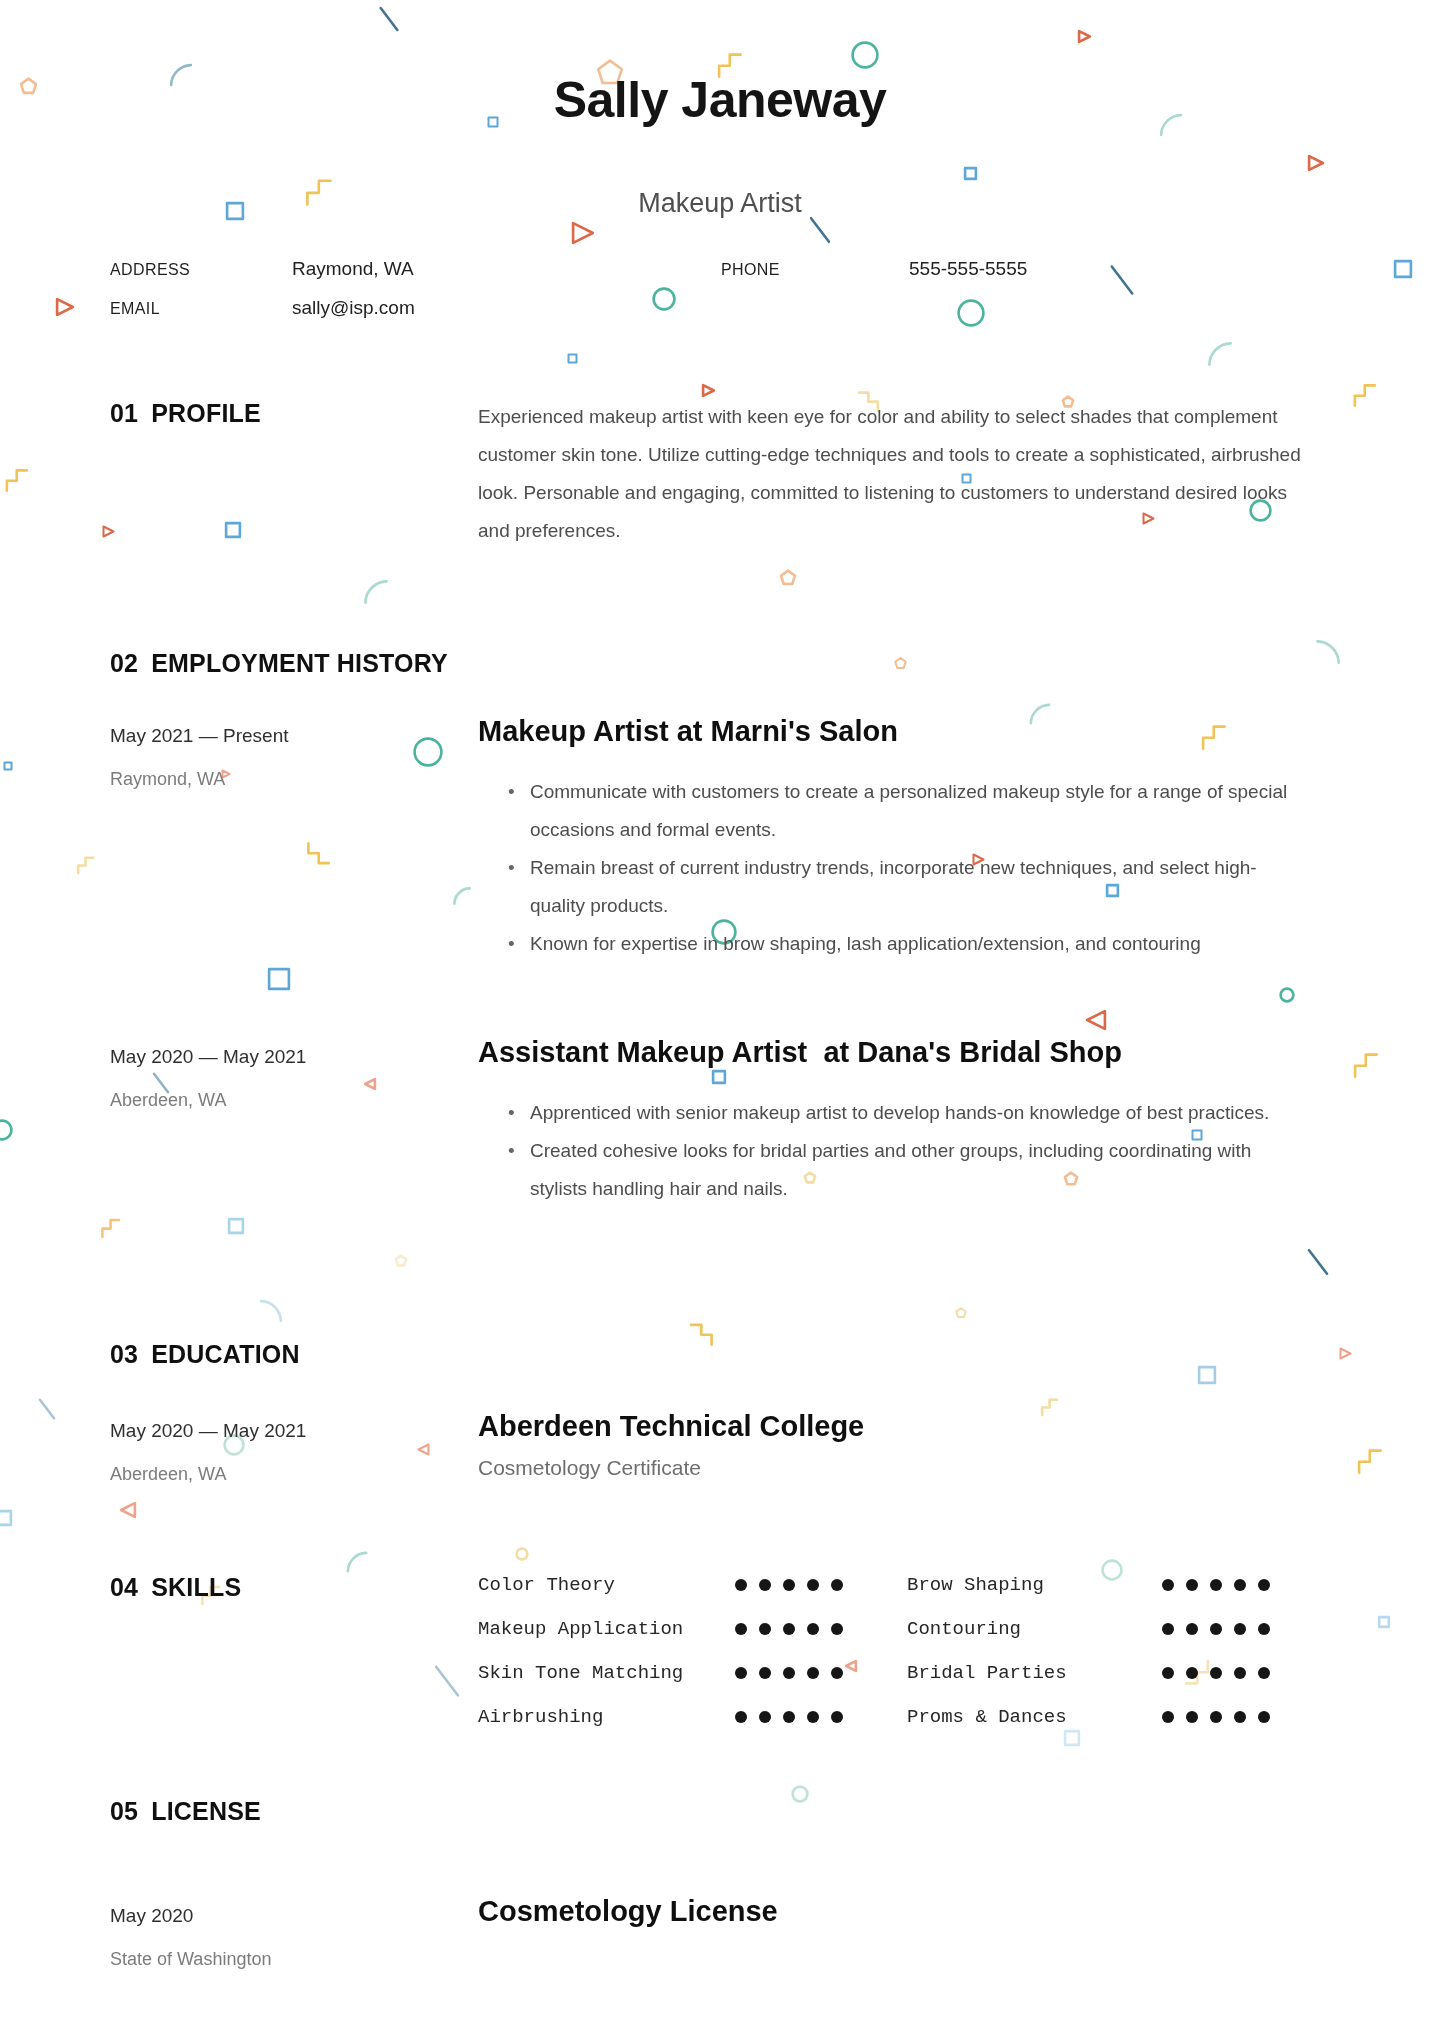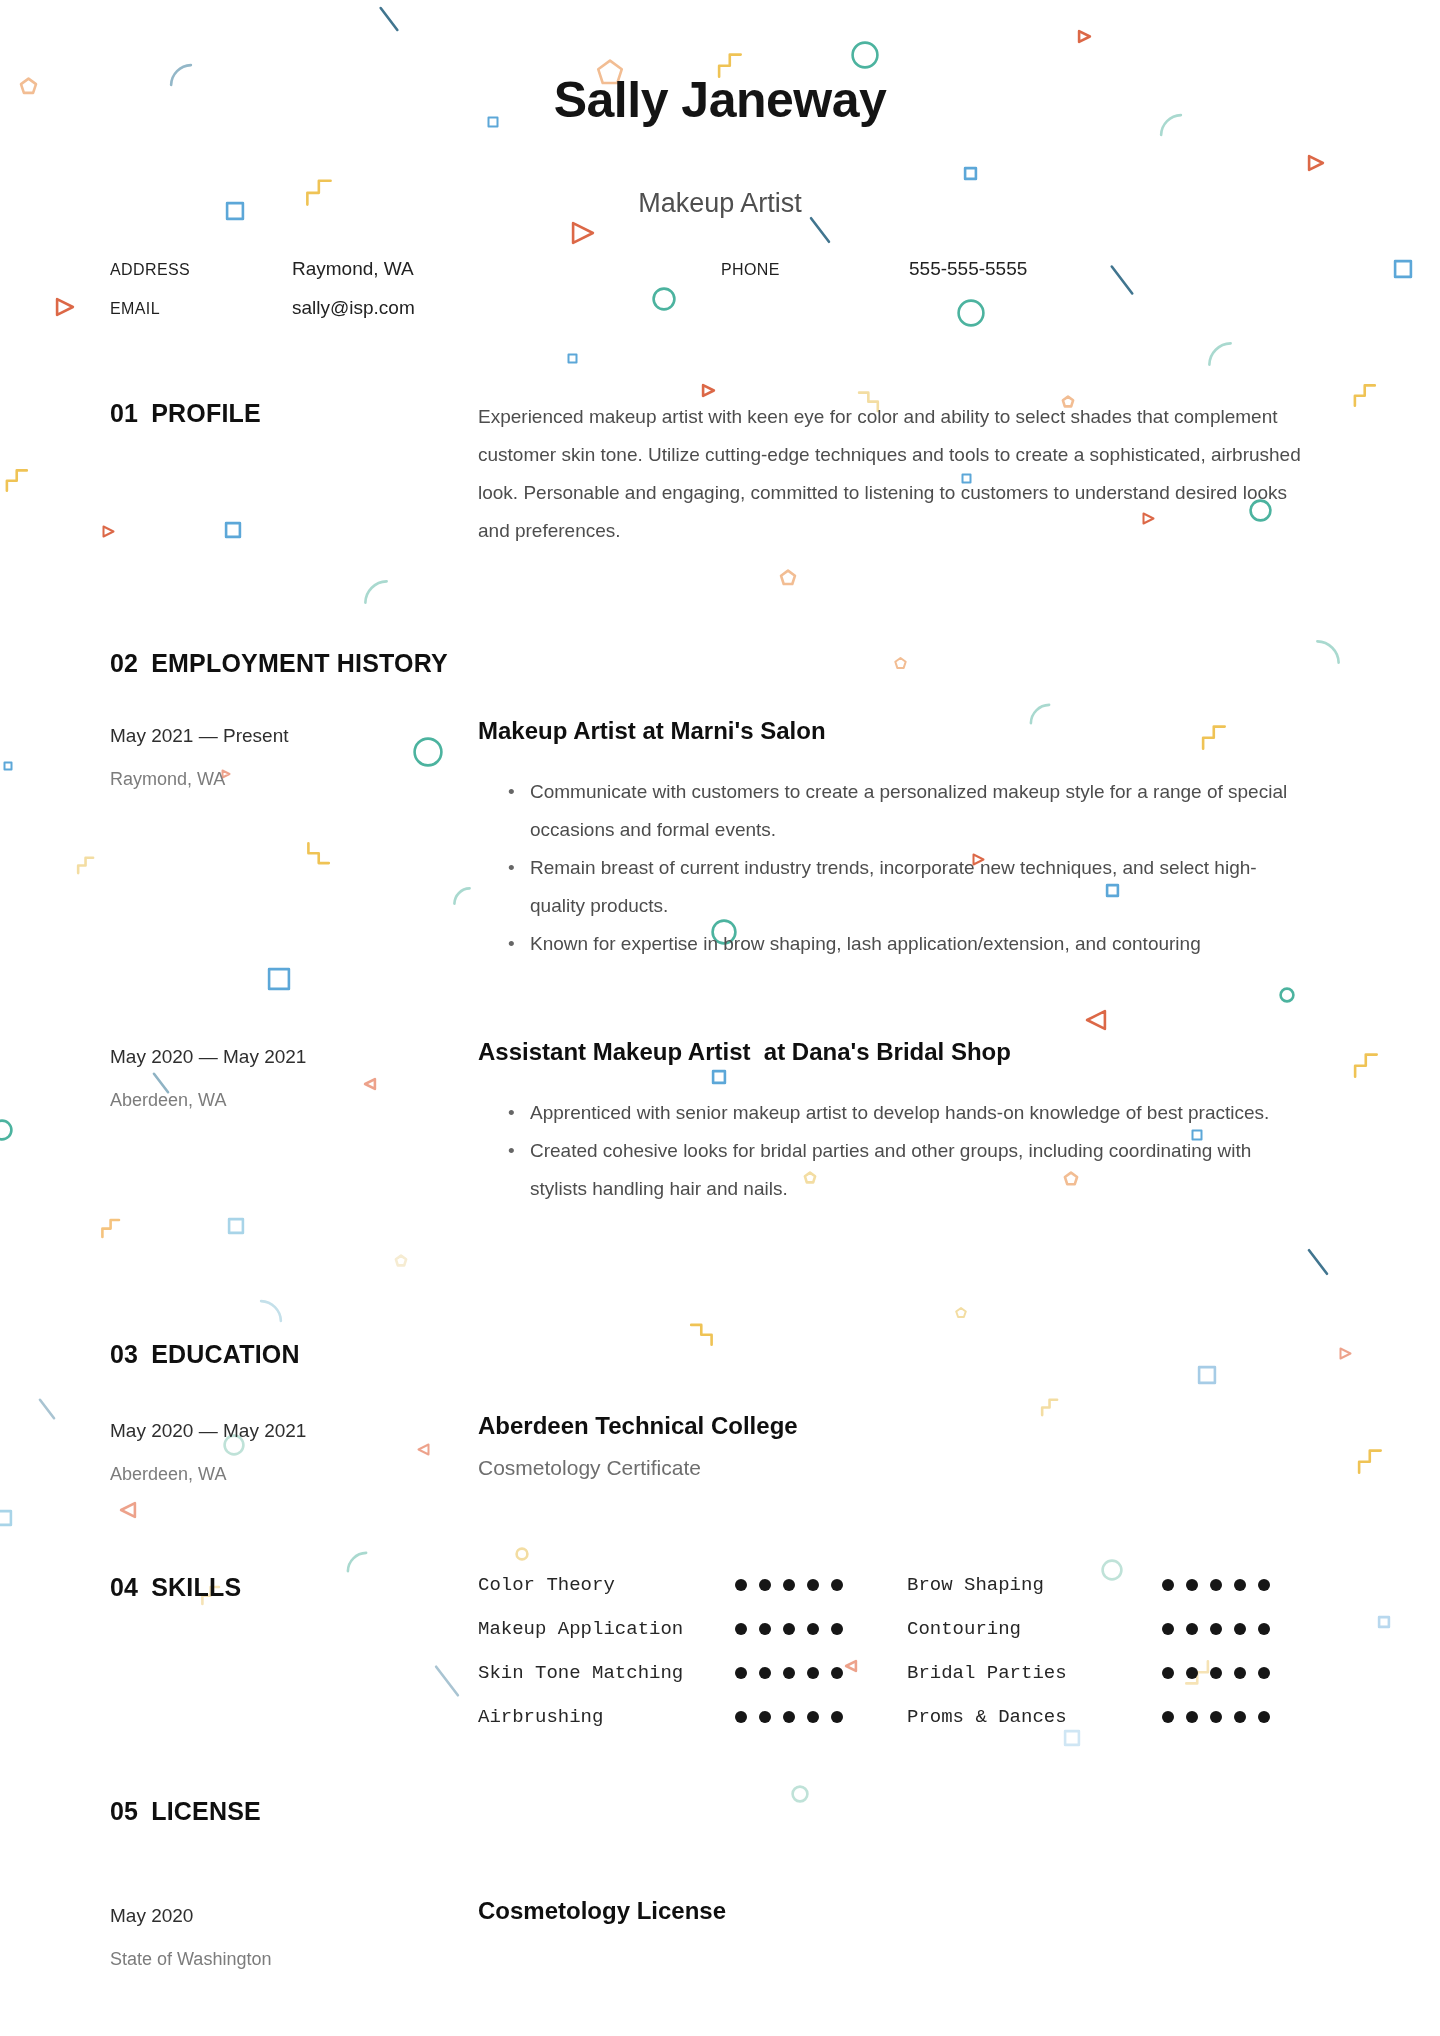--- a/index.html
+++ b/index.html
@@ -34,7 +34,7 @@
 
   .body-text { font-size:19px; line-height:38px; color:#4d4d4d; }
 
-  .entry-title { font-size:24px; font-weight:700; line-height:36px; color:#0f0f0f; white-space:pre-wrap; }
+  .entry-title { font-size:29px; font-weight:700; line-height:36px; color:#0f0f0f; white-space:pre-wrap; }
   .entry-dates { font-size:19px; color:#2e2e2e; line-height:26px; margin-top:10px; }
   .entry-loc   { font-size:18px; color:#7c7c7c; line-height:24px; margin-top:18px; }
   .degree      { font-size:21px; color:#6e6e6e; line-height:28px; margin-top:10px; }

